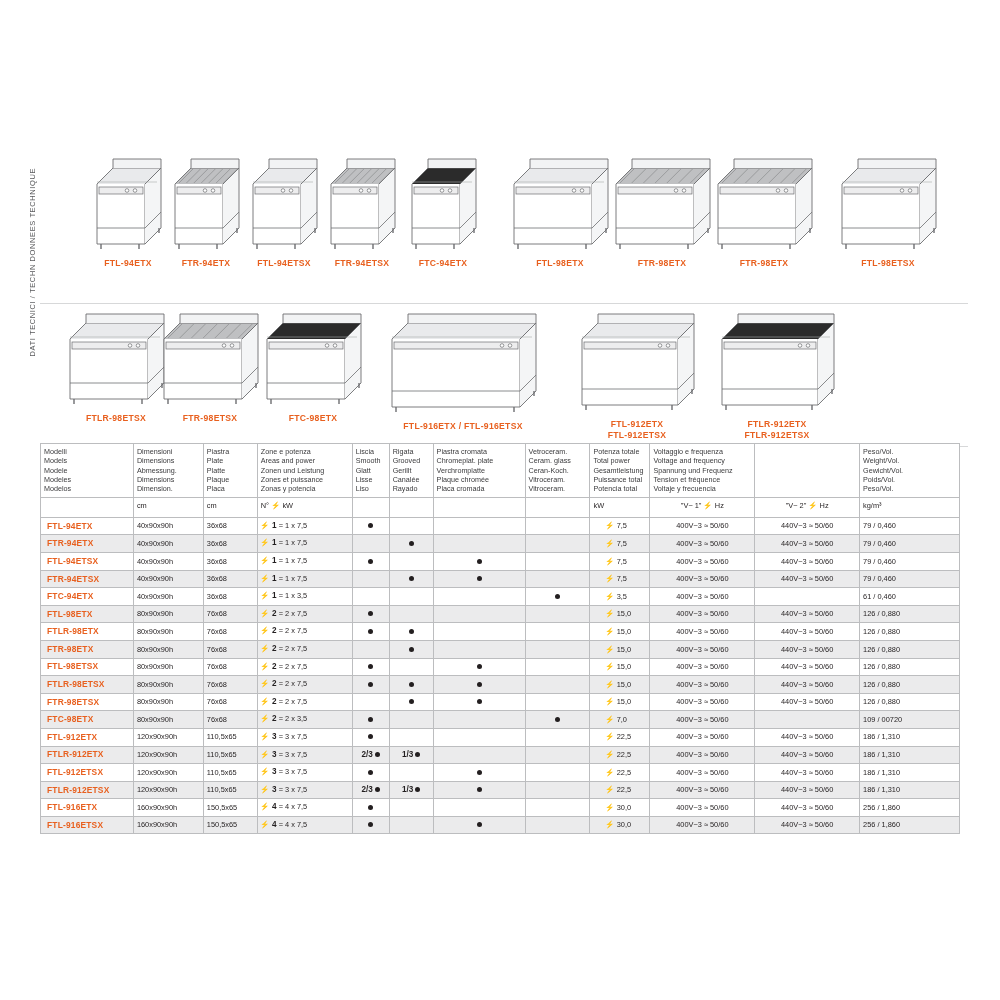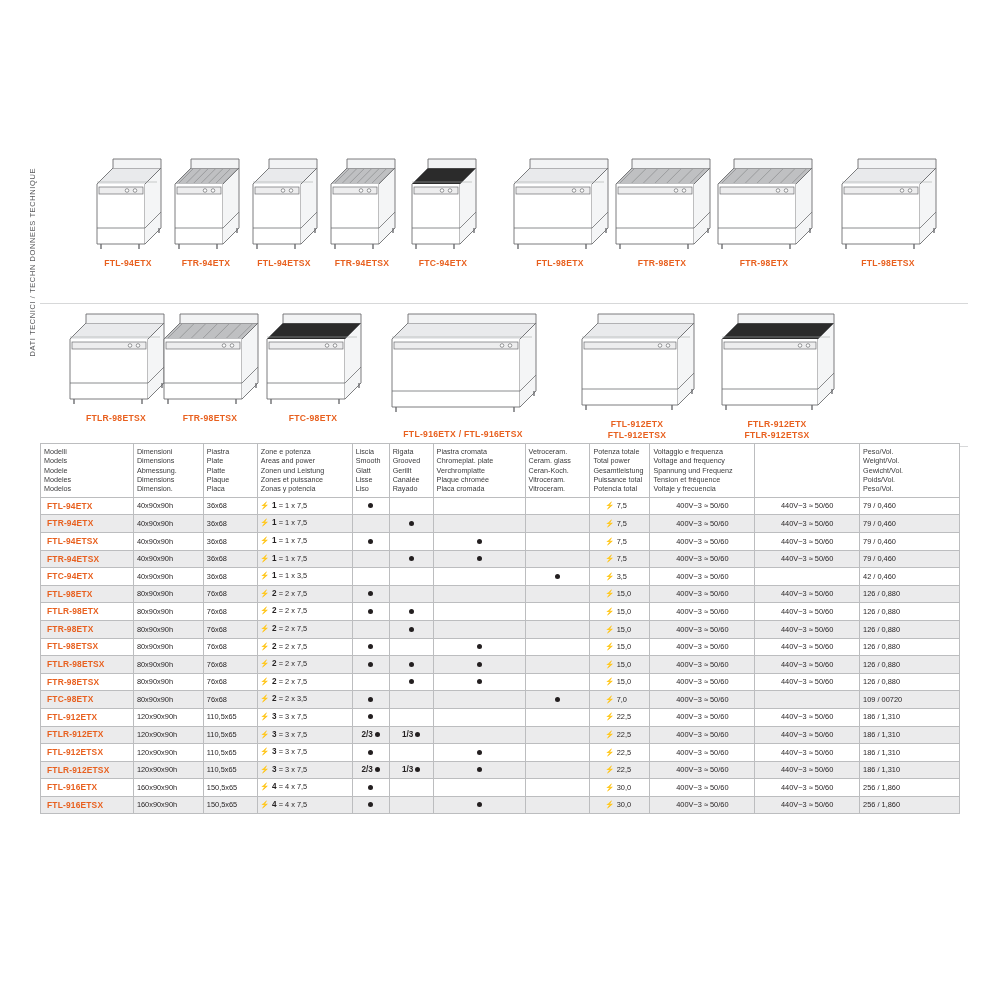--- a/index.html
+++ b/index.html
@@ -388,7 +388,7 @@
             <path d="M4 24 L 144 24" stroke="#a9abad" stroke-width="0.6" fill="none"></path>
   </svg>
         </div>
-        <div class="cap" style="margin-top: 12px;">FTL-916ETX / FTL-916ETSX</div>
+        <div class="cap" style="margin-top: 4px;">FTL-916ETX / FTL-916ETSX</div>
       </div>
       <div class="prod" style="left: 530px; top: 0px;">
         <div class="unit">

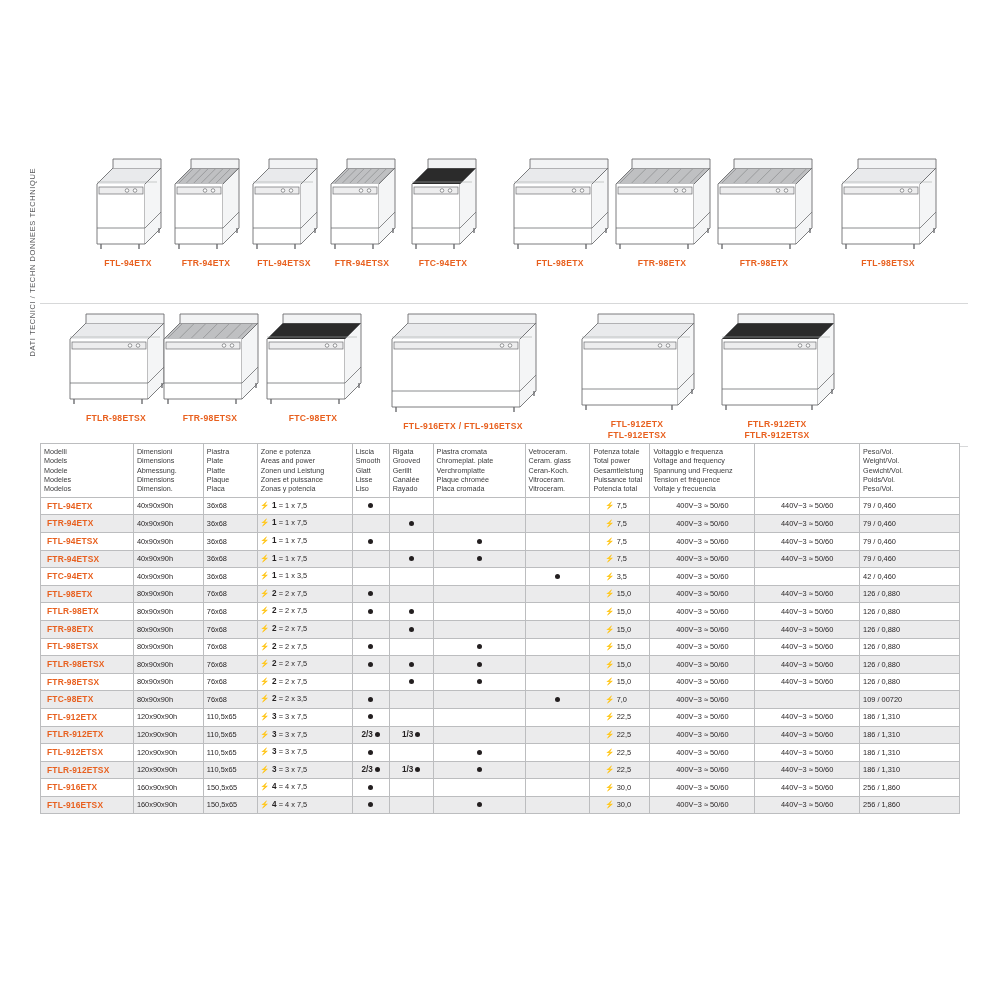--- a/index.html
+++ b/index.html
@@ -467,6 +467,20 @@
           <td style="border-left: 1px solid rgb(188, 189, 191);">&nbsp;</td>
           <td>Peso/Vol.<br>Weight/Vol.<br>Gewicht/Vol.<br>Poids/Vol.<br>Peso/Vol.</td>
         </tr>
+      <tr class="units" id="unitrow">
+          <td>&nbsp;</td>
+          <td>cm</td>
+          <td>cm</td>
+          <td>N° <span class="bolt">⚡</span> kW</td>
+          <td>&nbsp;</td>
+          <td>&nbsp;</td>
+          <td>&nbsp;</td>
+          <td>&nbsp;</td>
+          <td>kW</td>
+          <td class="c">"V~ 1" <span class="bolt">⚡</span> Hz</td>
+          <td class="c">"V~ 2" <span class="bolt">⚡</span> Hz</td>
+          <td>kg/m³</td>
+        </tr>
     </thead>
     <tbody id="tbody">
         <tr class="data">

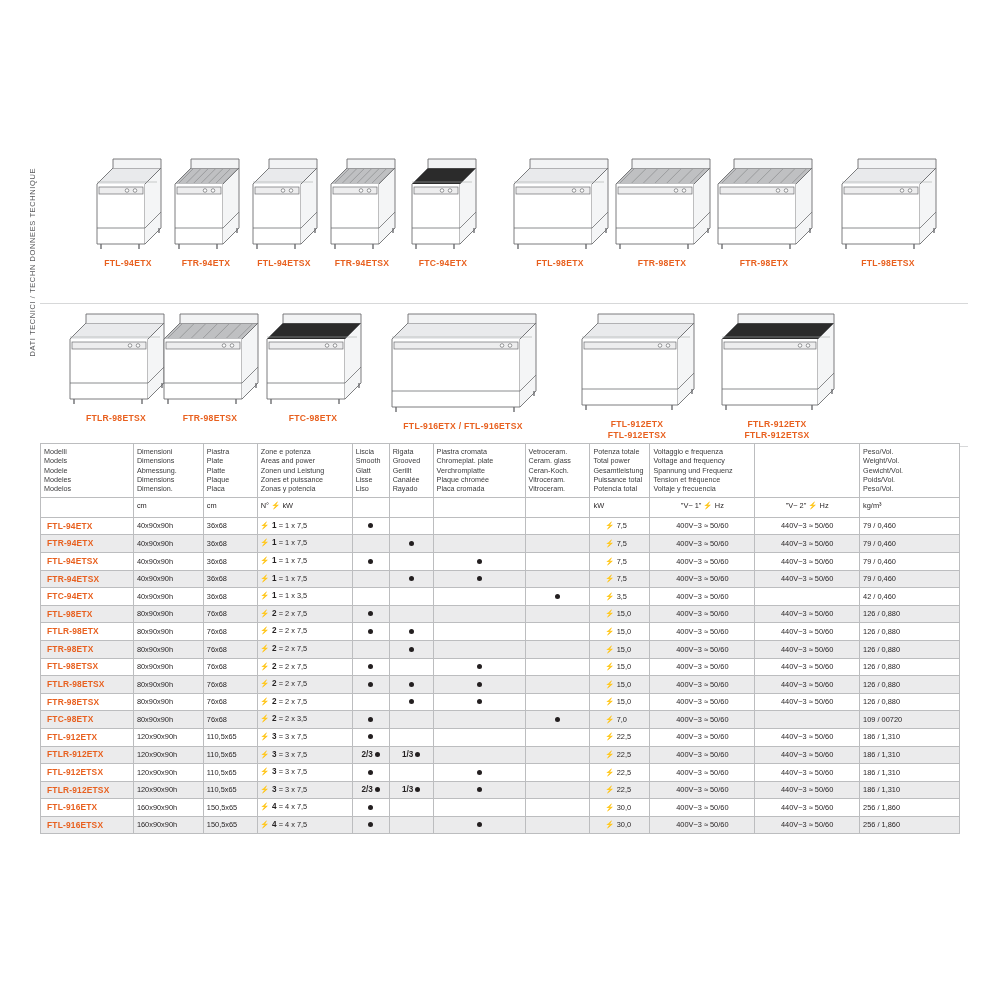--- a/index.html
+++ b/index.html
@@ -551,7 +551,7 @@
           <td><span class="tp"><span class="bolt">⚡</span> 3,5</span></td>
           <td class="c">400V~3 ≈ 50/60</td>
           <td class="c">&nbsp;</td>
-          <td>42 / 0,460</td>
+          <td>61 / 0,460</td>
         </tr>
         <tr class="data alt">
           <td class="model">FTL-98ETX</td>

